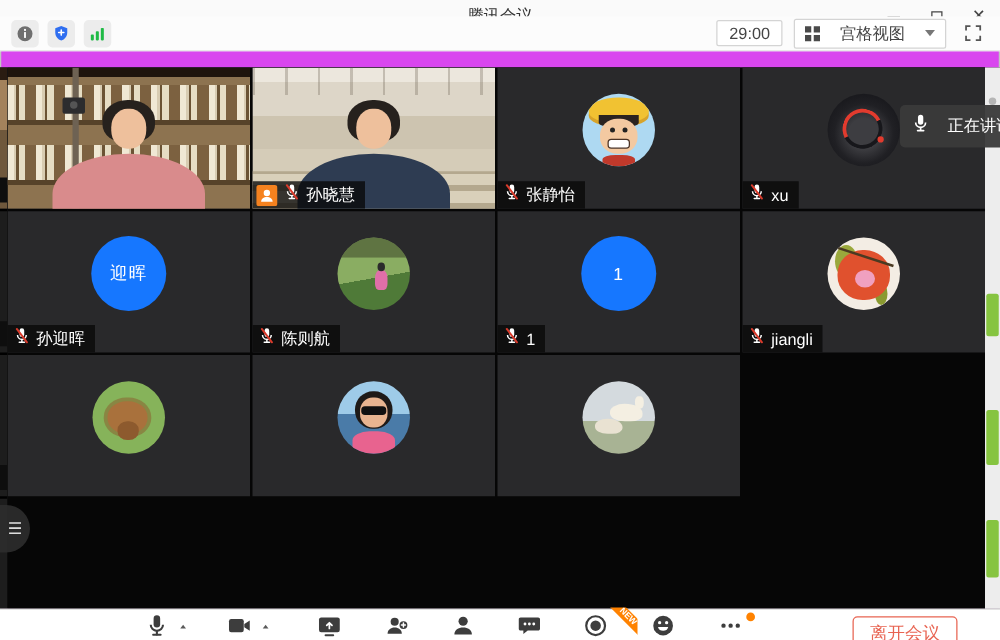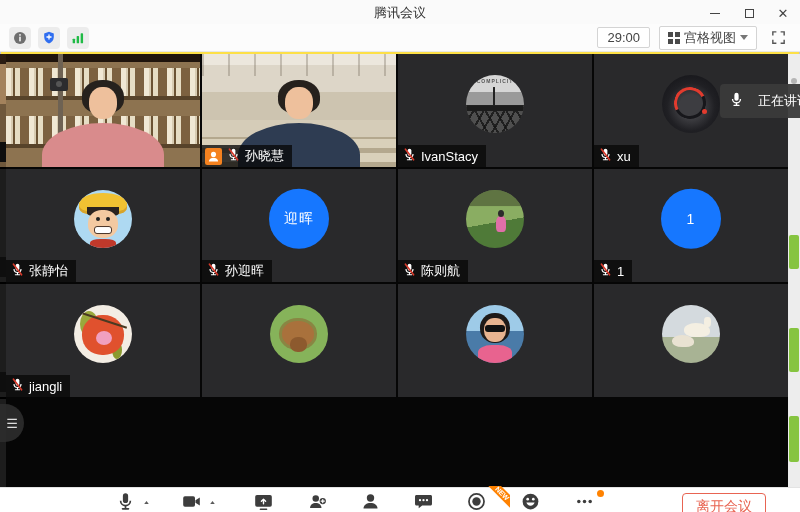--- a/index.html
+++ b/index.html
@@ -5,7 +5,7 @@
   * { margin:0; padding:0; box-sizing:border-box; }
   html,body { width:800px; height:512px; overflow:hidden; background:#888; }
   body { font-family:"Liberation Sans","DejaVu Sans",sans-serif; }
-  .window { position:relative; width:800px; height:512px; background:#fde047; overflow:hidden;
+  .window { position:relative; width:800px; height:512px; background:#d946ef; overflow:hidden;
             box-shadow:inset 0 0 0 1px #c4c4c4; }
 
   

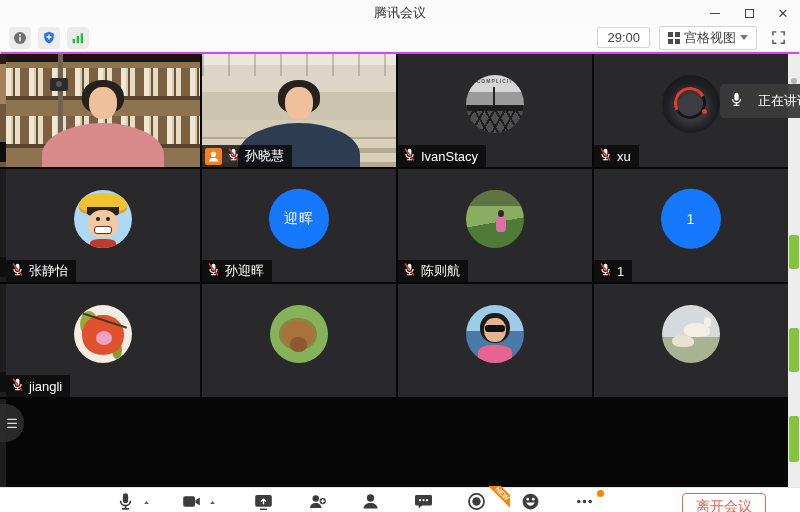--- a/index.html
+++ b/index.html
@@ -19,7 +19,7 @@
   .wc .mn { width:10px; height:0; border-top:1.4px solid #444; }
 
   
-  .statusbar { position:absolute; top:24px; left:0; right:0; height:28px; background:#fcfcfc;
+  .statusbar { position:absolute; top:13px; left:0; right:0; height:28px; background:#fcfcfc;
                border-bottom:1px solid #e8e8e8; display:flex; align-items:center; }
   .sb-left { display:flex; align-items:center; gap:7px; margin-left:9px; }
   .sb-btn { width:22px; height:22px; border-radius:4px; background:#ececec; display:flex;

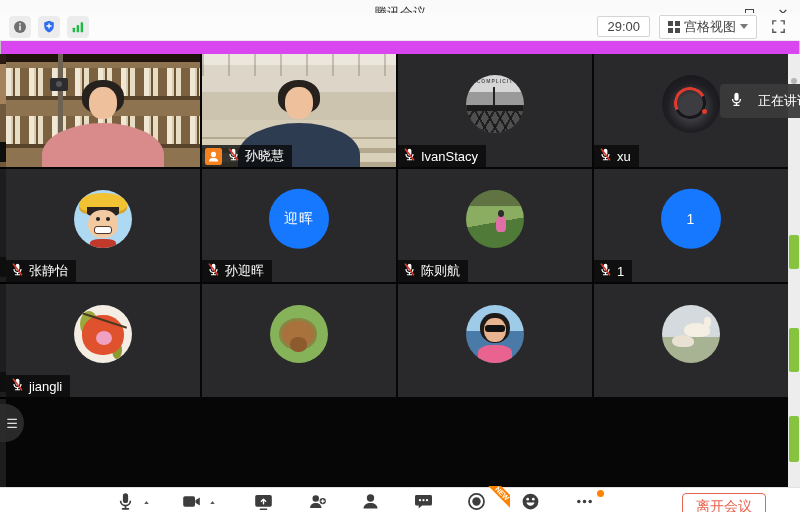--- a/index.html
+++ b/index.html
@@ -28,7 +28,7 @@
   .timer-box { border:1px solid #d4d4d4; border-radius:2px; background:#fff; padding:2px 9px;
                font-size:13px; color:#444; }
   .view-box { border:1px solid #d4d4d4; border-radius:2px; background:#fff; padding:2px 8px;
-              display:flex; align-items:center; gap:4px; font-size:13px; color:#444; }
+              display:flex; align-items:center; gap:16px; font-size:13px; color:#444; }
   .grid-glyph { display:grid; grid-template-columns:5px 5px; grid-auto-rows:5px; gap:2px; }
   .grid-glyph i { background:#4a4a4a; }
   .caret-down { width:0; height:0; border-left:4px solid transparent; border-right:4px solid transparent;

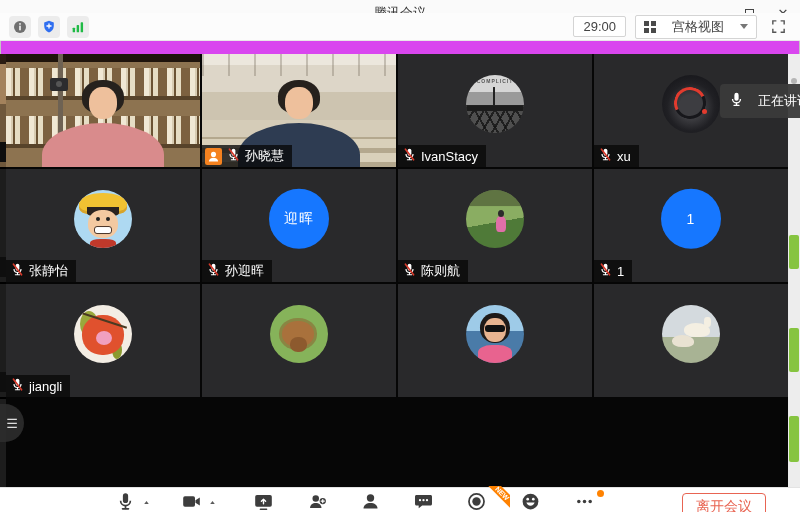--- a/index.html
+++ b/index.html
@@ -295,24 +295,6 @@
           </div>
         </div>
         <div class="tile">
-          <div class="av av-album">
-            <i class="band"></i>
-            <i class="truss"></i>
-            <i class="pole"></i>
-            <span class="alb-text">COMPLICIT</span>
-          </div>
-          <div class="name-label">
-            <span><svg width="15" height="15" viewBox="0 0 24 24">
-                <rect x="9" y="2.6" width="6" height="11.2" rx="3" fill="#ffffff"></rect>
-                <path d="M6.4 11.2a5.6 5.6 0 0 0 11.2 0" fill="none" stroke="#ffffff" stroke-width="1.9"></path>
-                <path d="M12 17v3" stroke="#ffffff" stroke-width="1.9" stroke-linecap="round"></path>
-                <path d="M8.6 20.4h6.8" stroke="#ffffff" stroke-width="1.9" stroke-linecap="round"></path>
-                <path d="M5.5 3.5L18.5 20.5" stroke="#d93a2b" stroke-width="2.6" stroke-linecap="round"></path>
-              </svg></span>
-            <span class="nm">IvanStacy</span>
-          </div>
-        </div>
-        <div class="tile">
           <div class="av av-gauge">
             <i class="ring"></i>
             <i class="dot"></i>

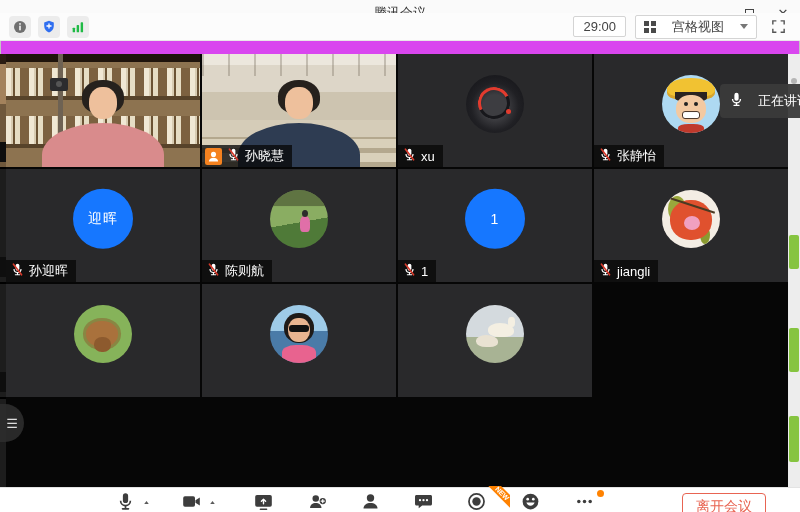--- a/index.html
+++ b/index.html
@@ -295,22 +295,6 @@
           </div>
         </div>
         <div class="tile">
-          <div class="av av-gauge">
-            <i class="ring"></i>
-            <i class="dot"></i>
-          </div>
-          <div class="name-label">
-            <span><svg width="15" height="15" viewBox="0 0 24 24">
-                <rect x="9" y="2.6" width="6" height="11.2" rx="3" fill="#ffffff"></rect>
-                <path d="M6.4 11.2a5.6 5.6 0 0 0 11.2 0" fill="none" stroke="#ffffff" stroke-width="1.9"></path>
-                <path d="M12 17v3" stroke="#ffffff" stroke-width="1.9" stroke-linecap="round"></path>
-                <path d="M8.6 20.4h6.8" stroke="#ffffff" stroke-width="1.9" stroke-linecap="round"></path>
-                <path d="M5.5 3.5L18.5 20.5" stroke="#d93a2b" stroke-width="2.6" stroke-linecap="round"></path>
-              </svg></span>
-            <span class="nm">xu</span>
-          </div>
-        </div>
-        <div class="tile">
           <div class="av av-luffy">
             <i class="hat"></i>
             <i class="hair"></i>
@@ -328,6 +312,22 @@
                 <path d="M5.5 3.5L18.5 20.5" stroke="#d93a2b" stroke-width="2.6" stroke-linecap="round"></path>
               </svg></span>
             <span class="nm">张静怡</span>
+          </div>
+        </div>
+        <div class="tile">
+          <div class="av av-gauge">
+            <i class="ring"></i>
+            <i class="dot"></i>
+          </div>
+          <div class="name-label">
+            <span><svg width="15" height="15" viewBox="0 0 24 24">
+                <rect x="9" y="2.6" width="6" height="11.2" rx="3" fill="#ffffff"></rect>
+                <path d="M6.4 11.2a5.6 5.6 0 0 0 11.2 0" fill="none" stroke="#ffffff" stroke-width="1.9"></path>
+                <path d="M12 17v3" stroke="#ffffff" stroke-width="1.9" stroke-linecap="round"></path>
+                <path d="M8.6 20.4h6.8" stroke="#ffffff" stroke-width="1.9" stroke-linecap="round"></path>
+                <path d="M5.5 3.5L18.5 20.5" stroke="#d93a2b" stroke-width="2.6" stroke-linecap="round"></path>
+              </svg></span>
+            <span class="nm">xu</span>
           </div>
         </div>
         <div class="tile">

